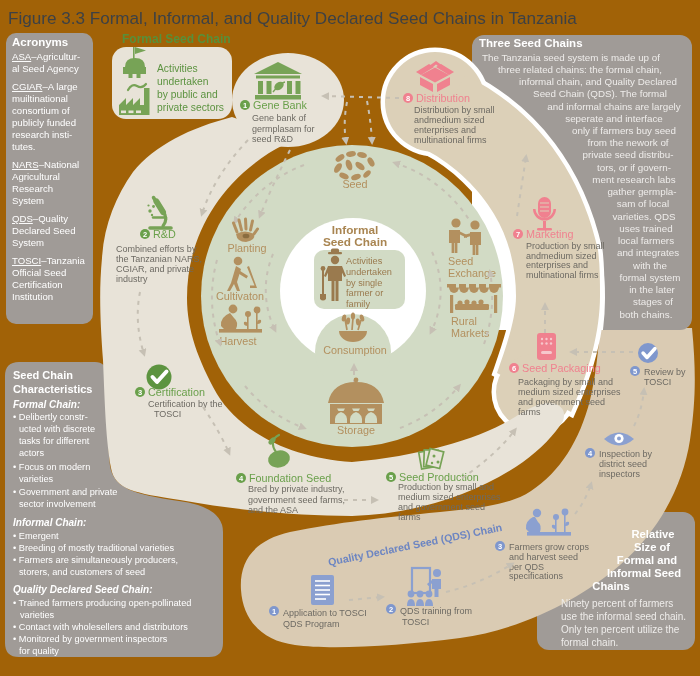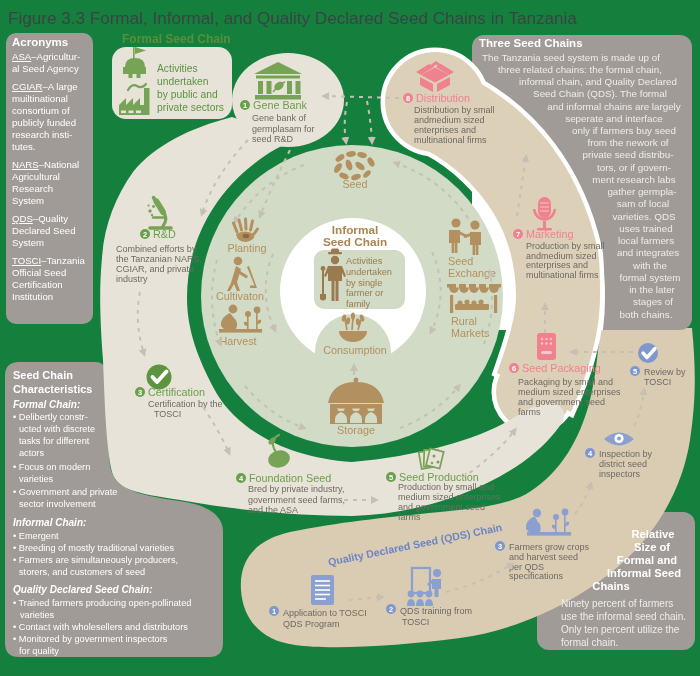--- a/index.html
+++ b/index.html
@@ -4,7 +4,7 @@
 <style>
 html,body{margin:0;padding:0;background:#fff;}
 *{font-family:"Liberation Sans",sans-serif;}
-#wrap{position:relative;width:700px;height:676px;overflow:hidden;background:#15803d;}
+#wrap{position:relative;width:700px;height:676px;overflow:hidden;background:#a16207;}
 svg{position:absolute;top:0;left:0;}
 </style>
 </head>

